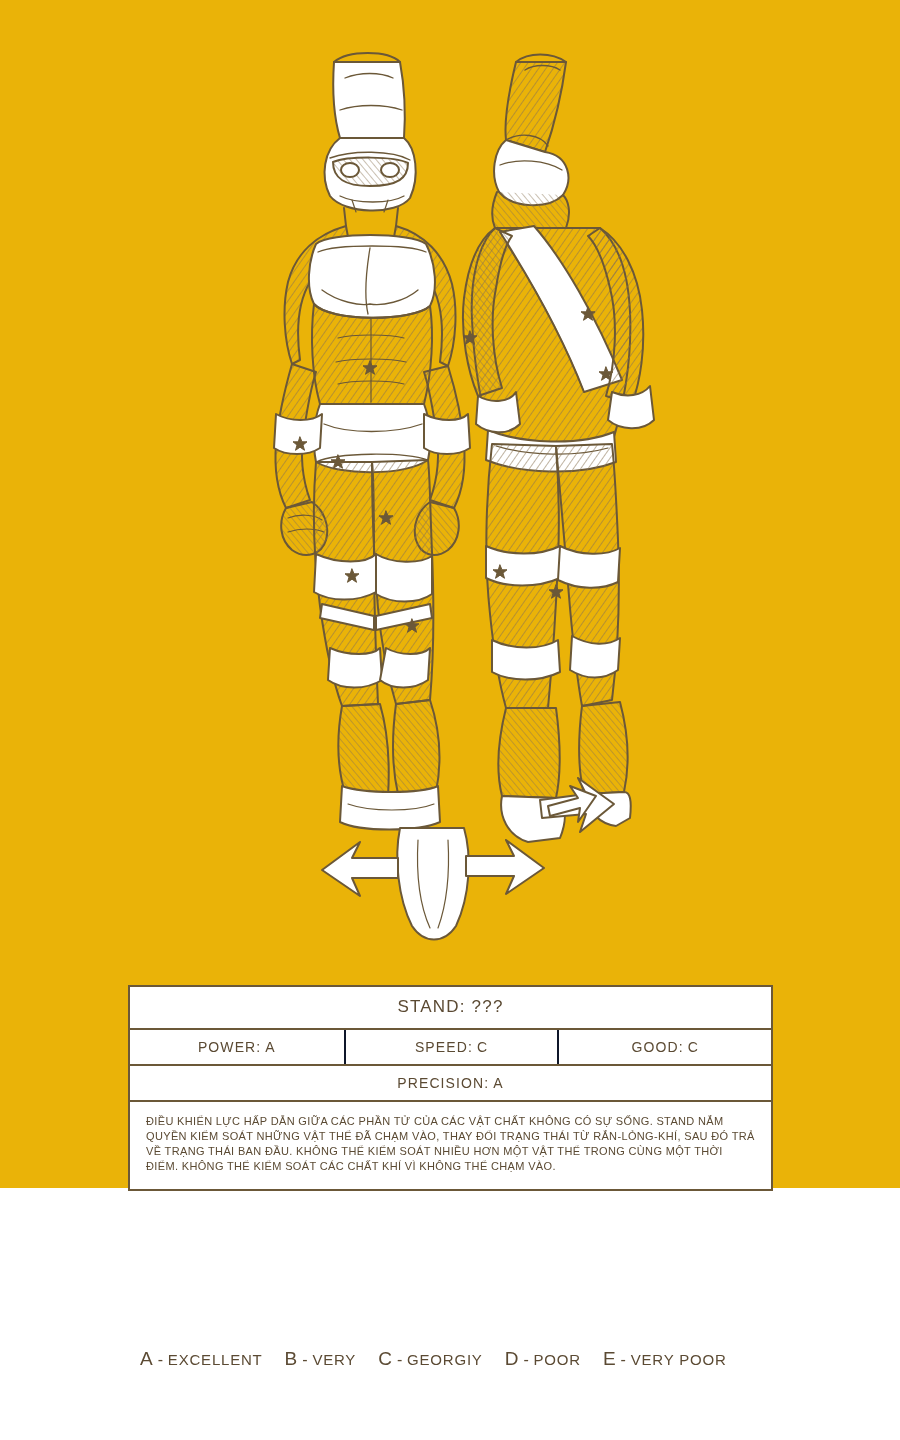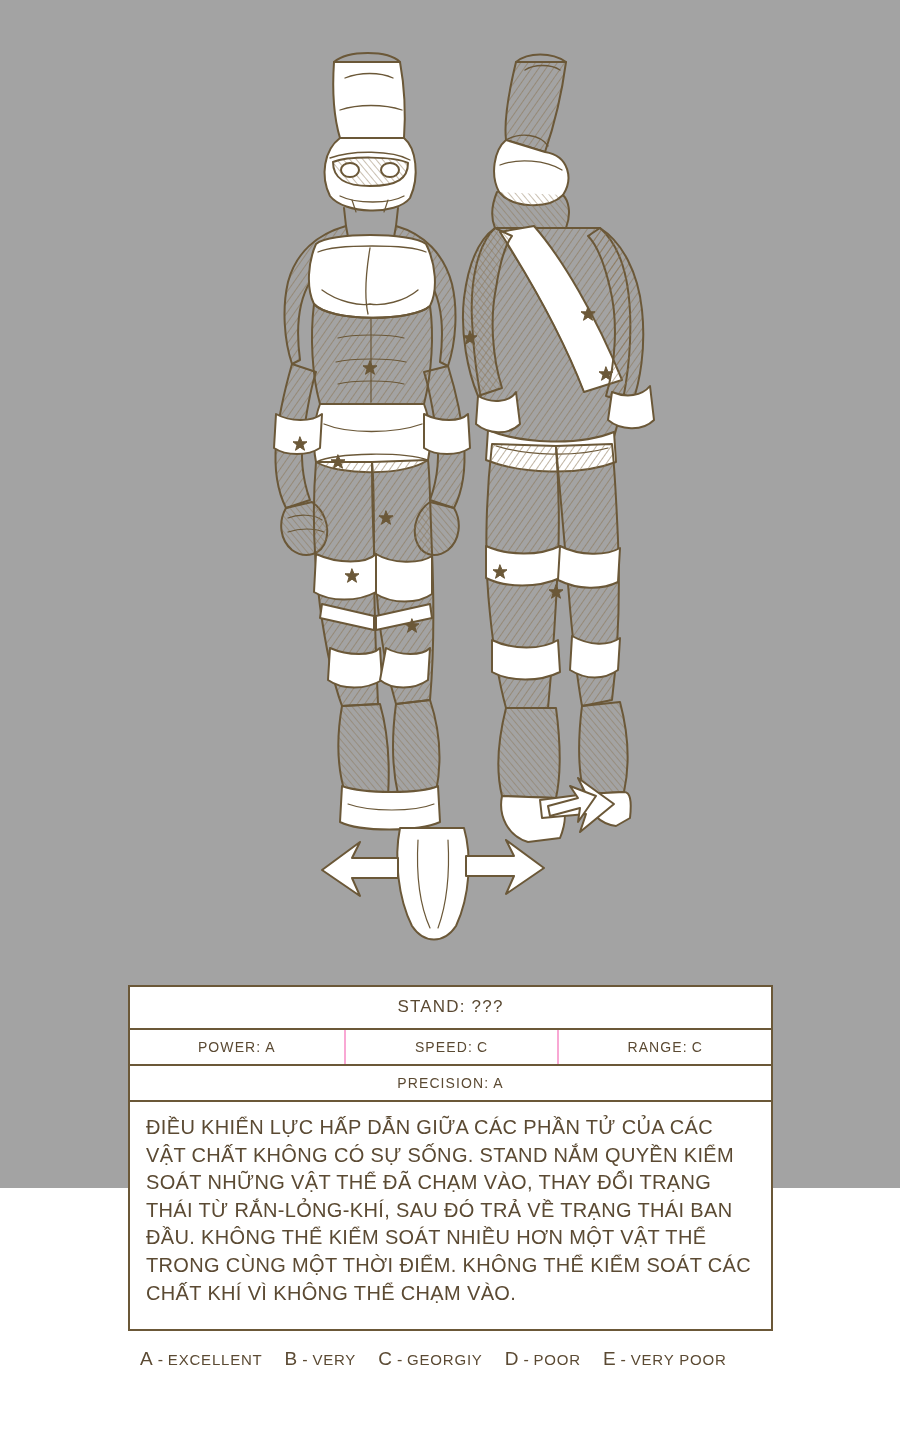--- a/index.html
+++ b/index.html
@@ -20,7 +20,7 @@
     position: relative;
     width: 900px;
     height: 1188px;
-    background: #a3a3a3;
+    background: #eab308;
   }
 
   

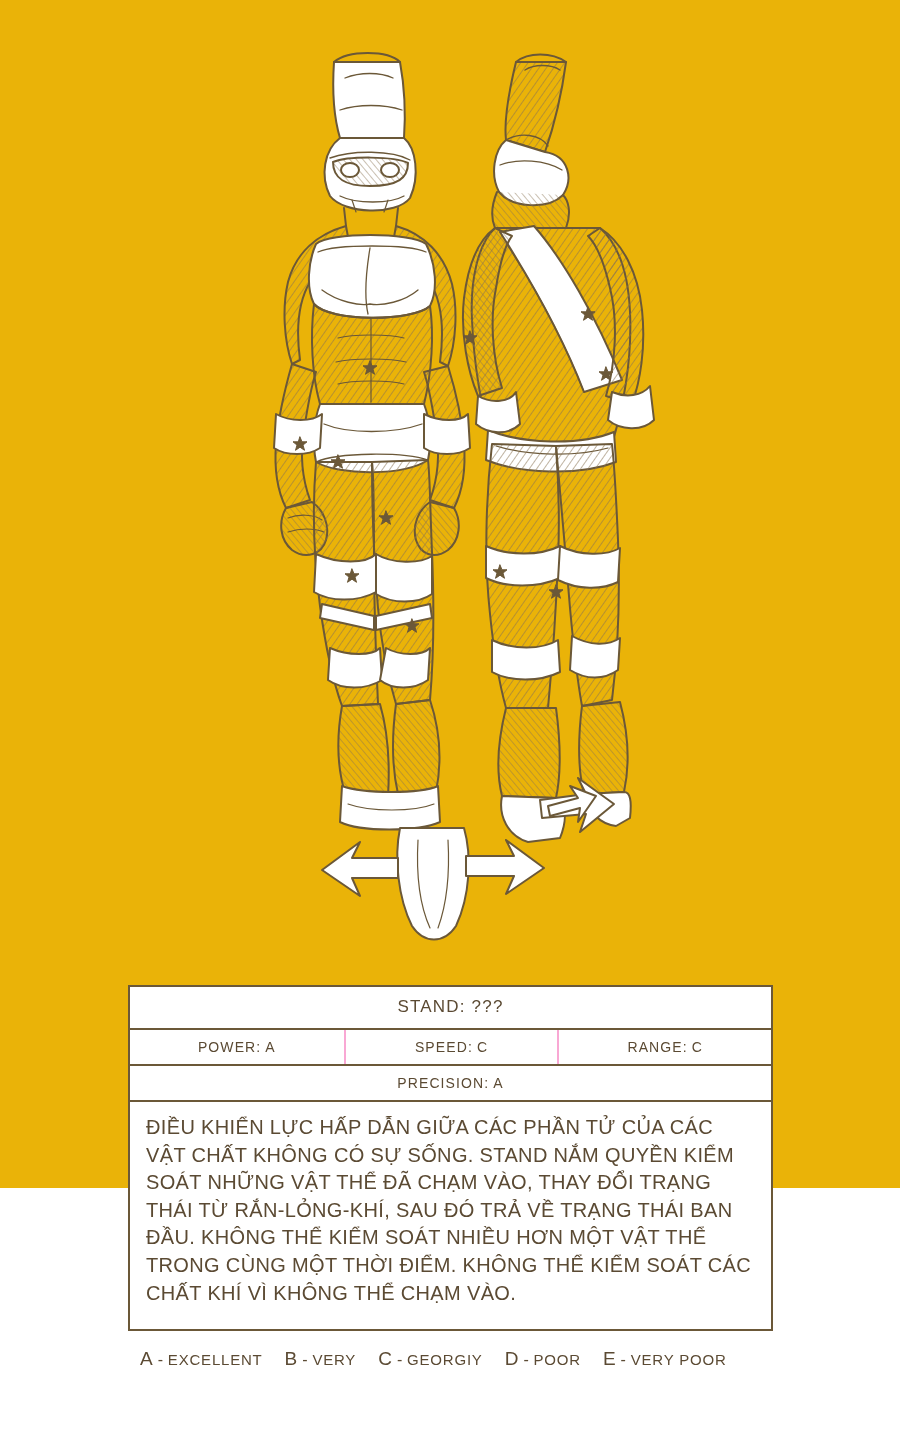--- a/index.html
+++ b/index.html
@@ -77,7 +77,7 @@
     color: #5b4a33;
   }
   .stat-cell + .stat-cell {
-    border-left: 2px solid #f9a8d4;
+    border-left: 2px solid #0f172a;
   }
   .stat-cell .stat-label {
     letter-spacing: 1.1px;

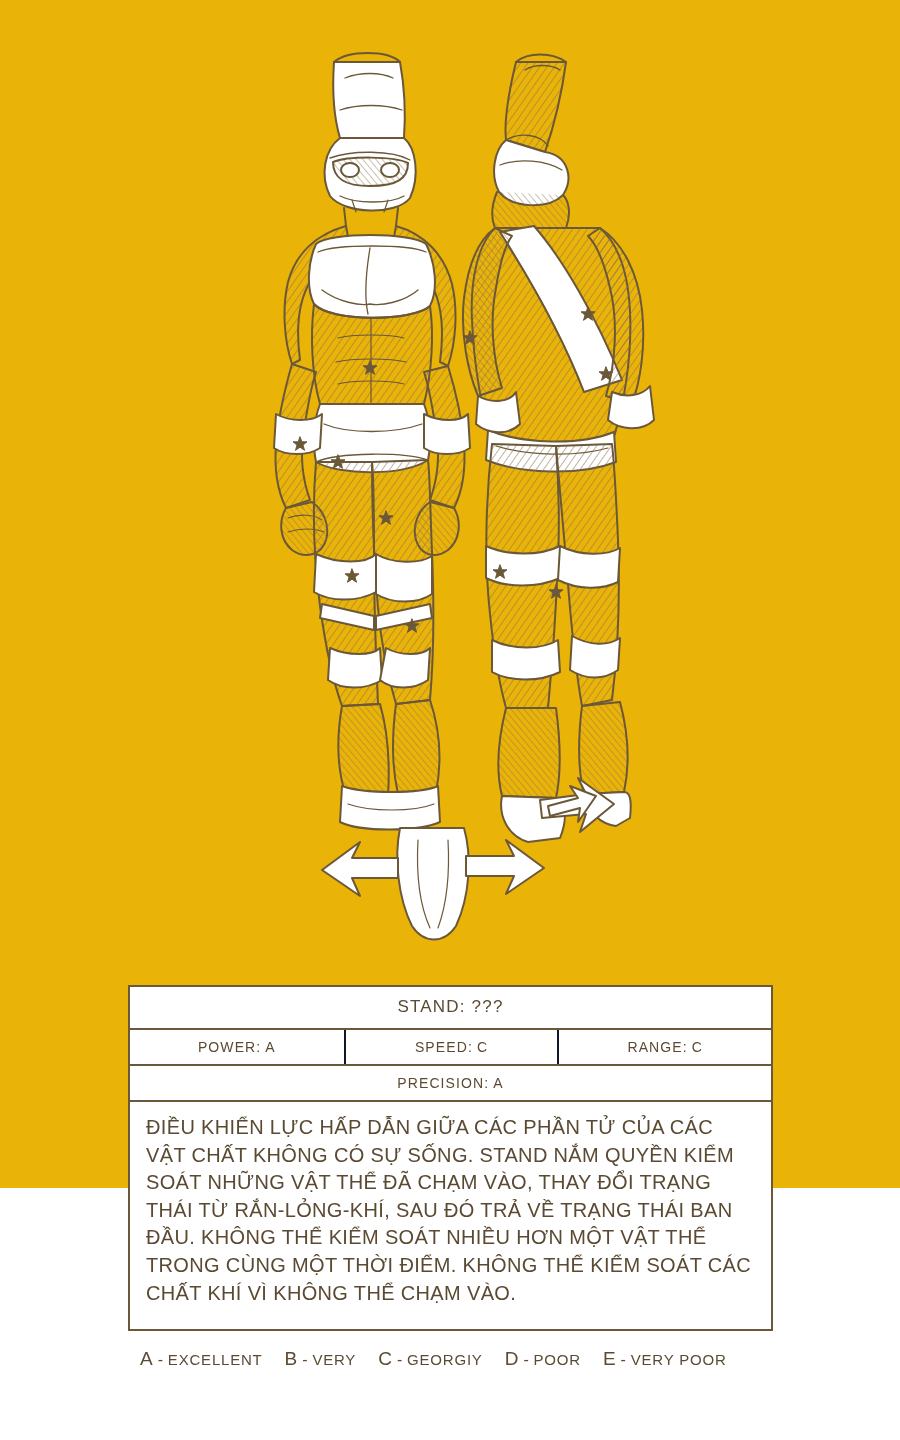--- a/index.html
+++ b/index.html
@@ -312,7 +312,7 @@
         <span class="stat-label">SPEED:</span><span class="stat-value">C</span>
       </div>
       <div class="stat-cell">
-        <span class="stat-label">RANGE:</span><span class="stat-value">C</span>
+        <span class="stat-label">GOOD:</span><span class="stat-value">C</span>
       </div>
     </div>
 

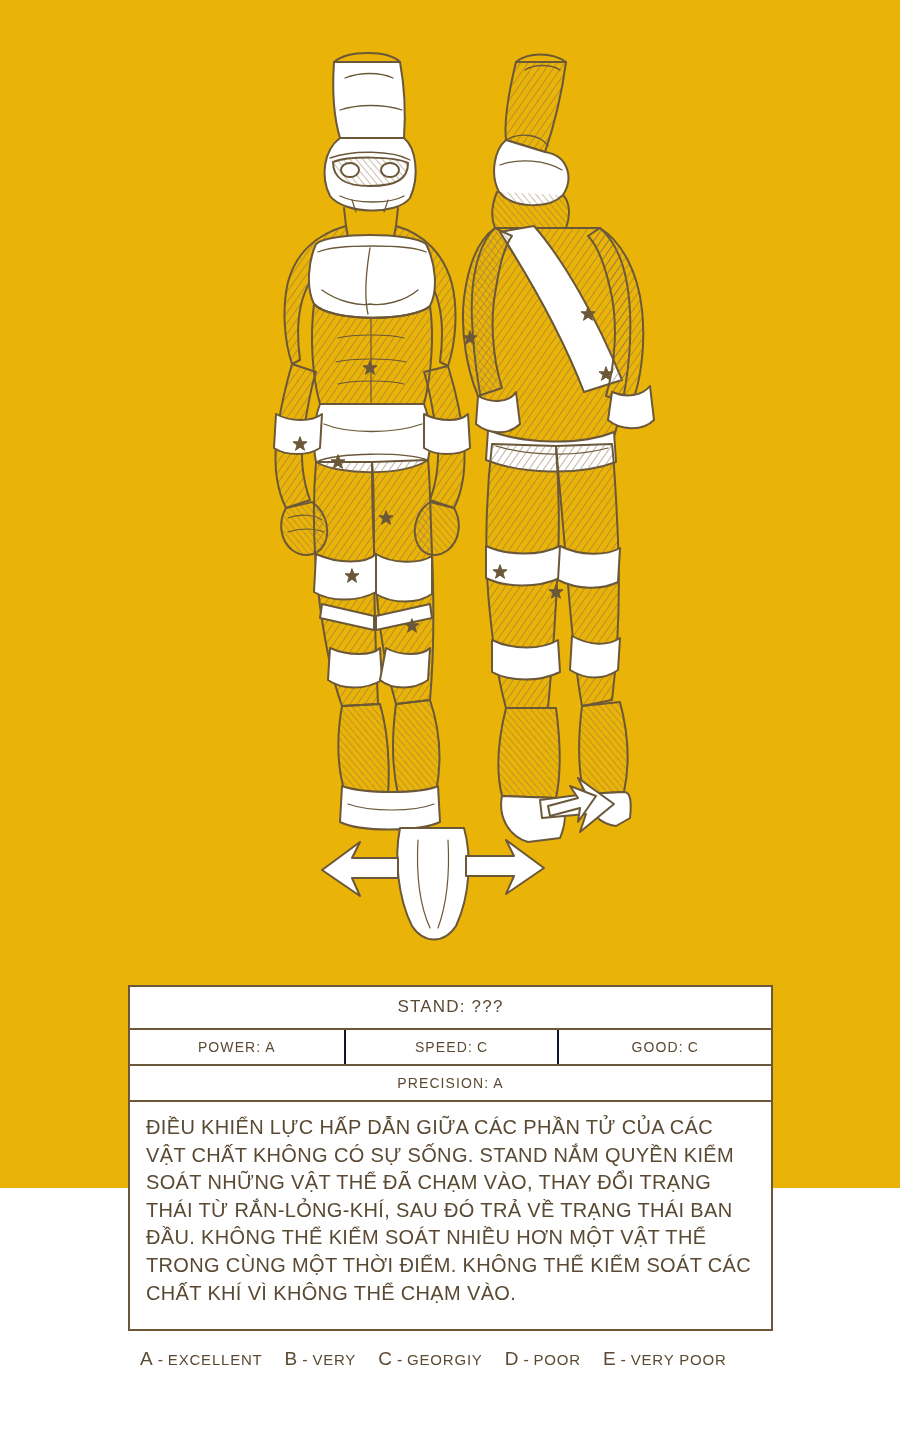--- a/index.html
+++ b/index.html
@@ -87,8 +87,8 @@
   }
 
   .description {
-    padding: 12px 16px 22px 16px;
-    font-size: 20px;
+    padding: 12px 16px 14px 16px;
+    font-size: 11px;
     line-height: 1.38;
     letter-spacing: 0.35px;
     color: #5b4a33;

